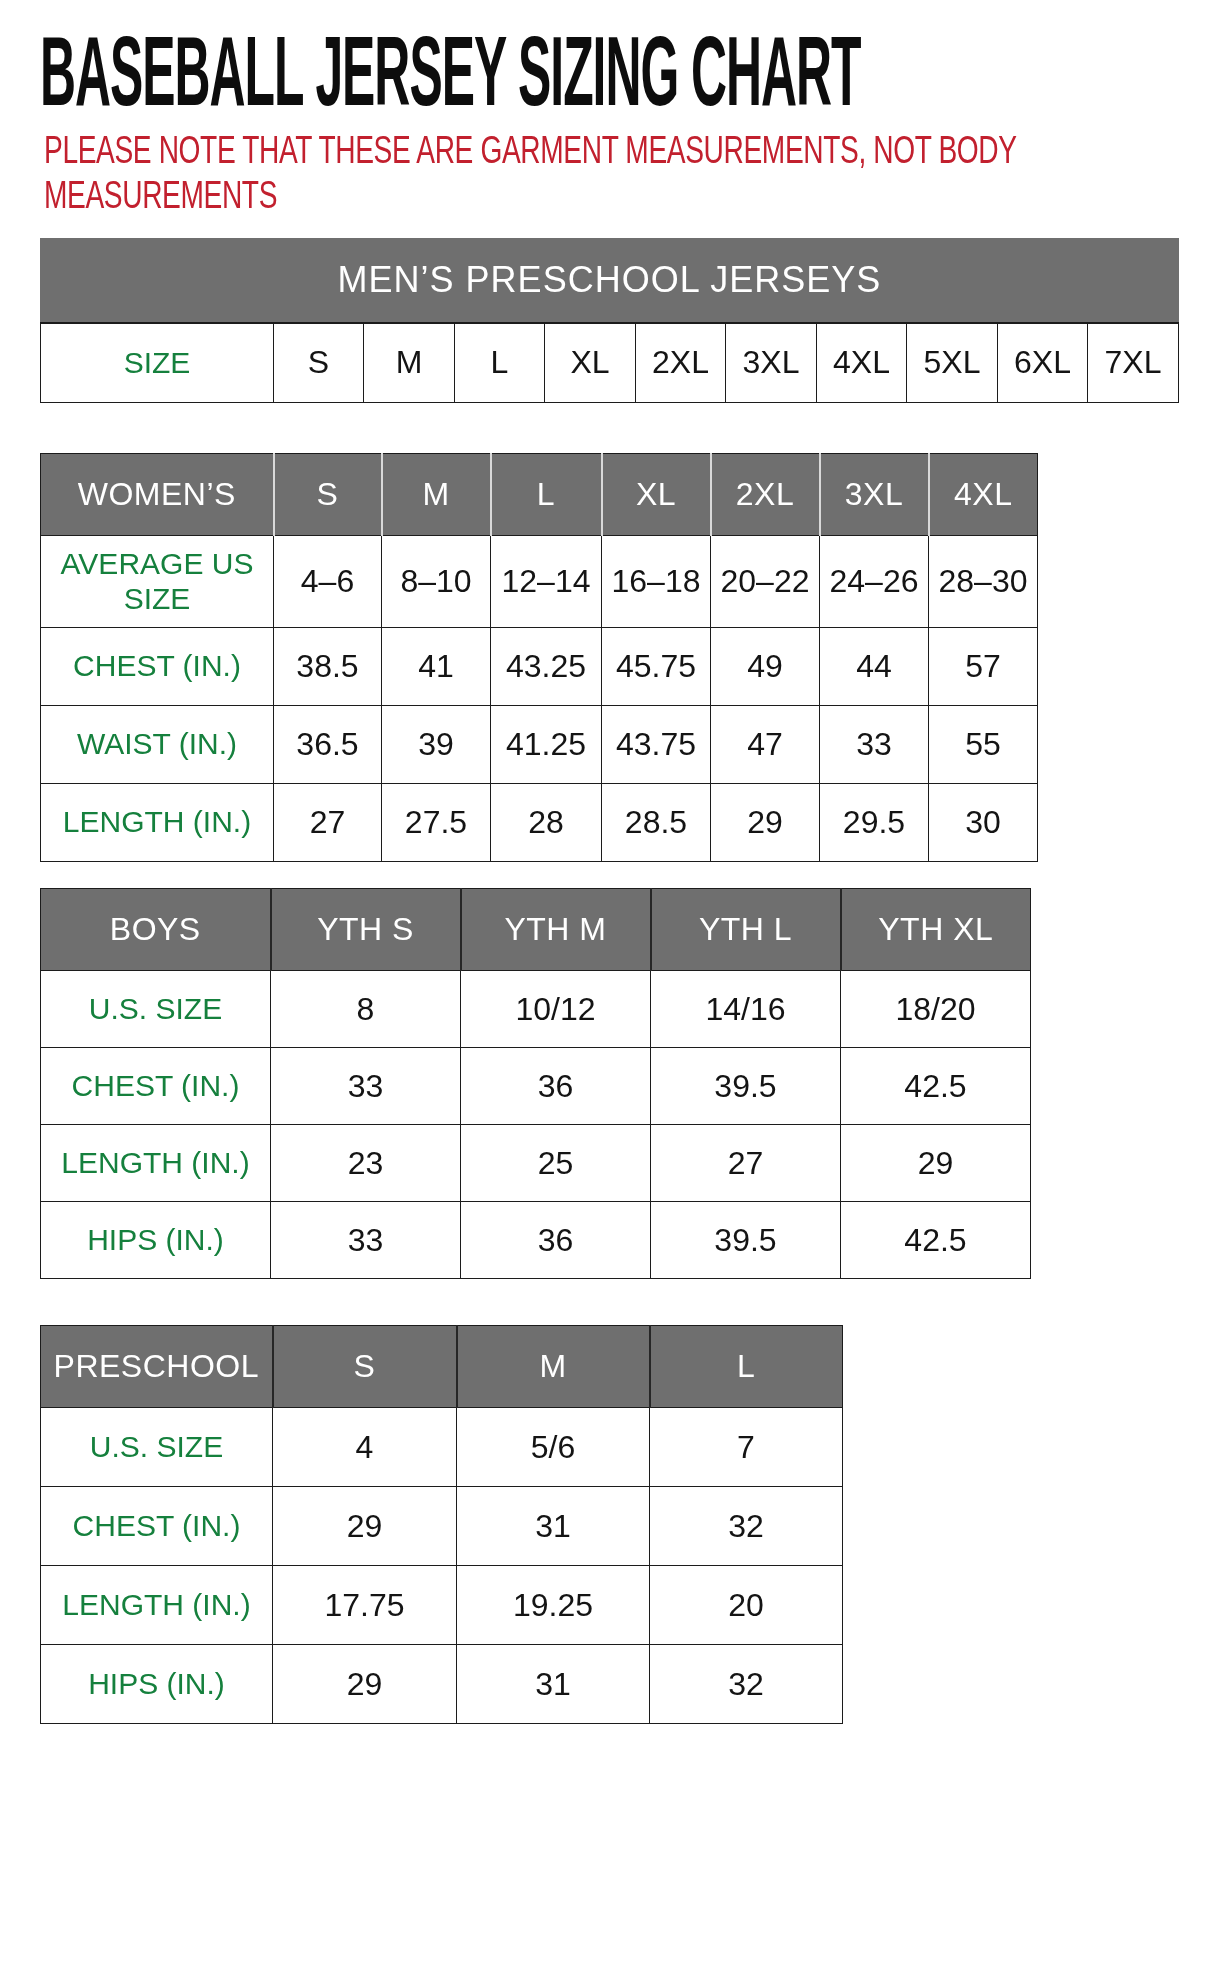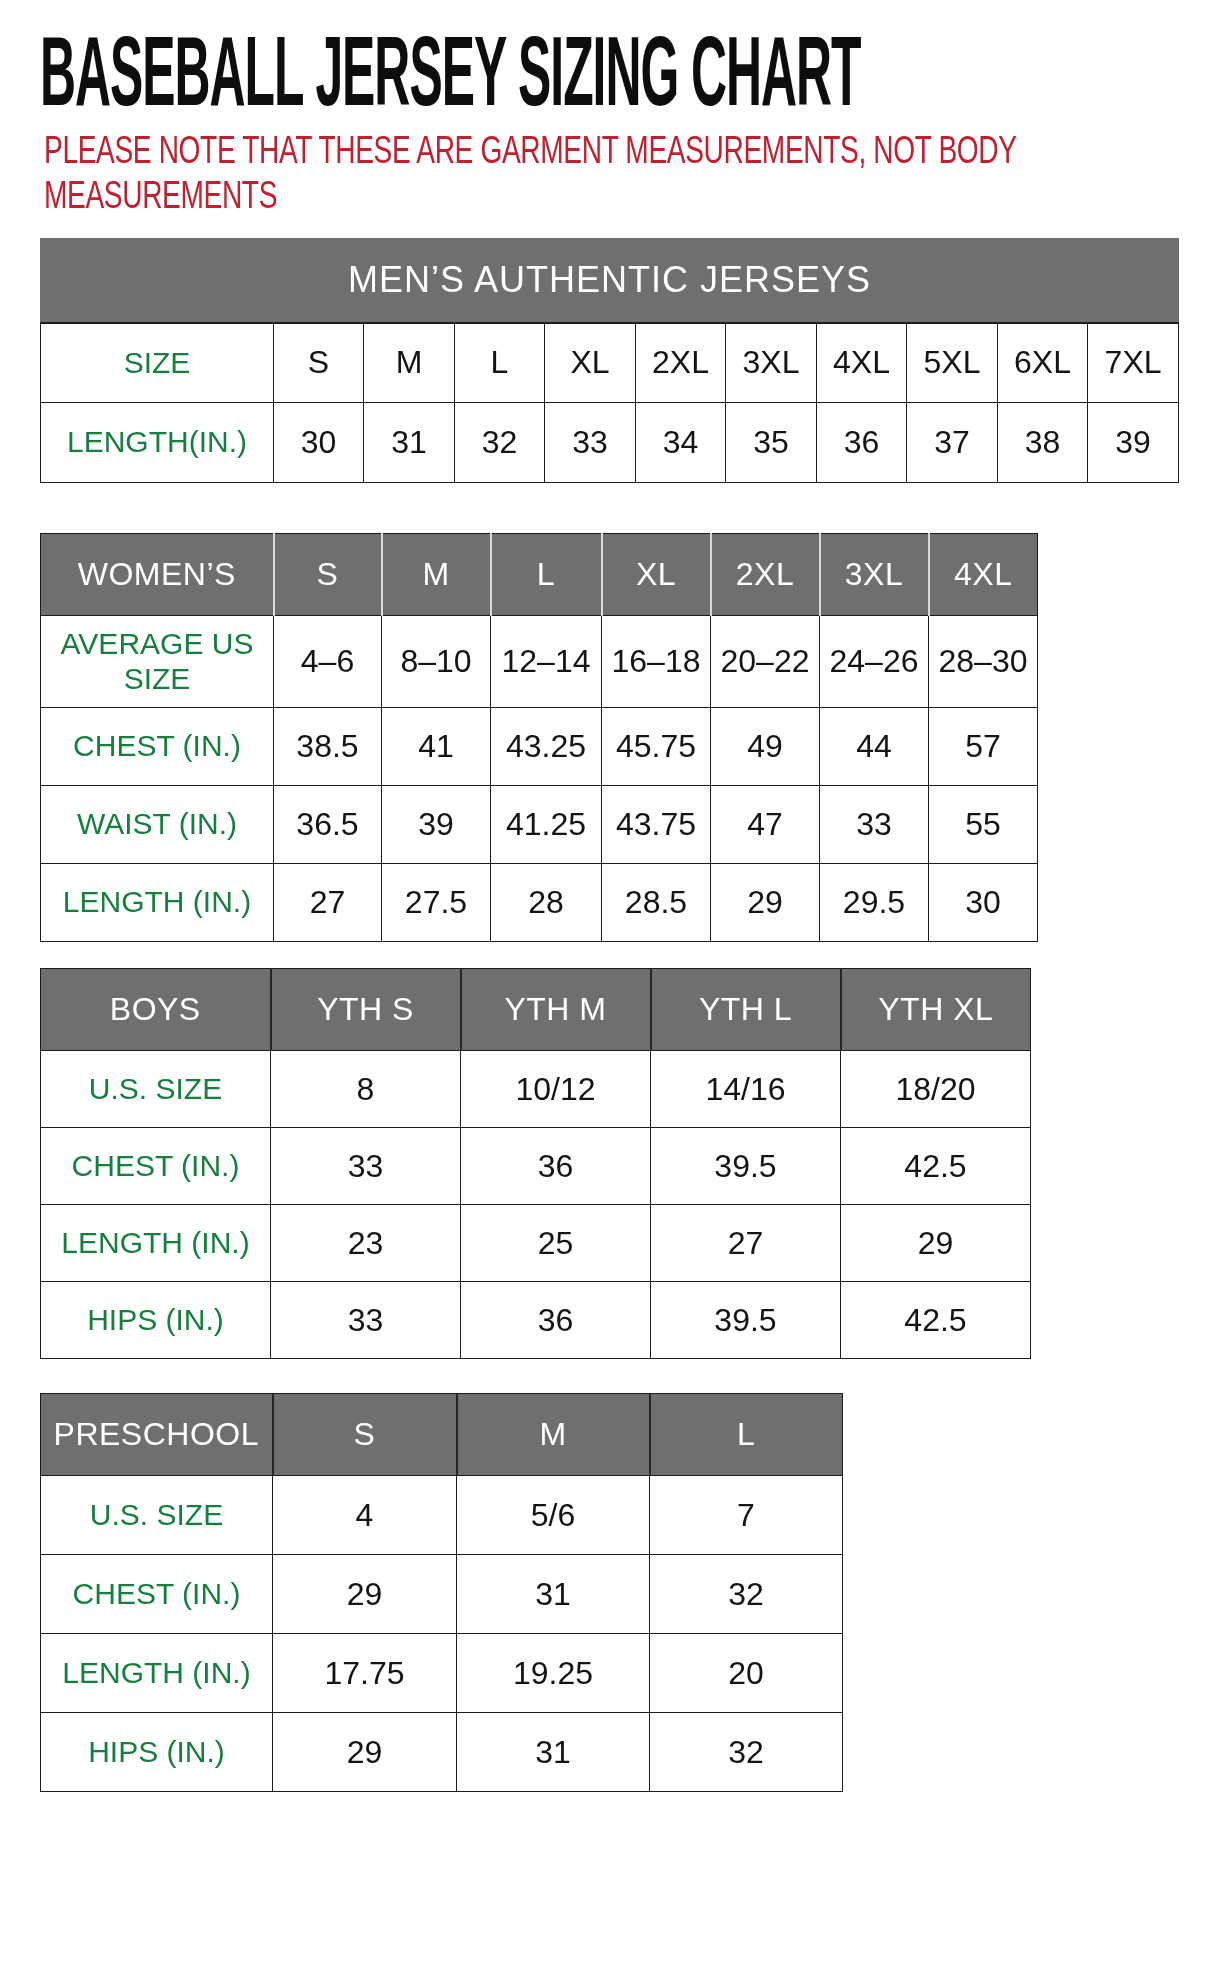--- a/index.html
+++ b/index.html
@@ -114,7 +114,7 @@
         </colgroup>
         <thead>
           <tr style="height: 84px;">
-            <th class="banner-cell" colspan="11">MEN’S AUTHENTIC JERSEYS</th>
+            <th class="banner-cell" colspan="11">MEN’S PRESCHOOL JERSEYS</th>
           </tr>
         </thead>
         <tbody>

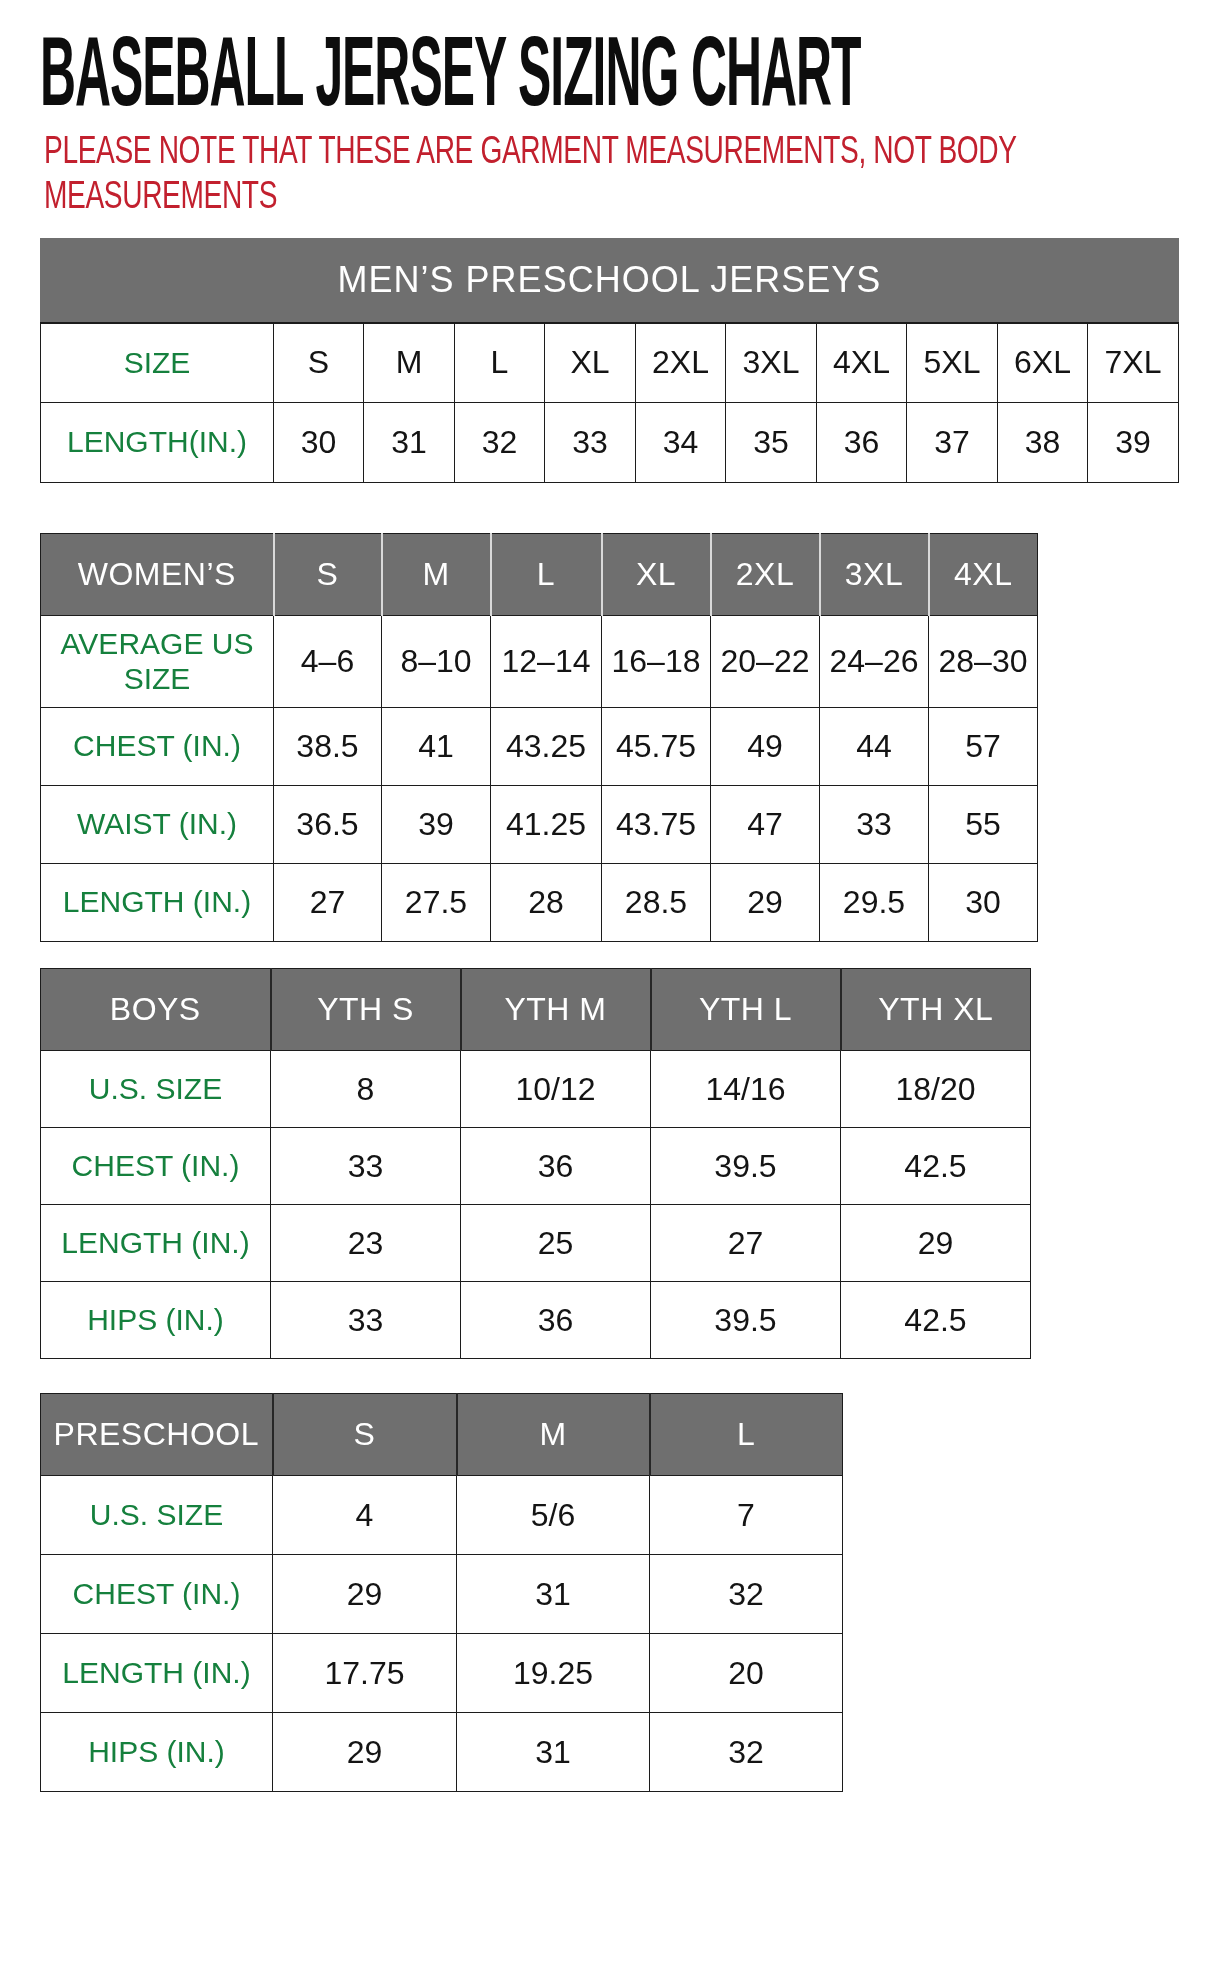--- a/index.html
+++ b/index.html
@@ -130,19 +130,6 @@
             <td class="val">5XL</td>
             <td class="val">6XL</td>
             <td class="val">7XL</td>
-          </tr>
-          <tr style="height: 80px;">
-            <td class="lbl">LENGTH(IN.)</td>
-            <td class="val">30</td>
-            <td class="val">31</td>
-            <td class="val">32</td>
-            <td class="val">33</td>
-            <td class="val">34</td>
-            <td class="val">35</td>
-            <td class="val">36</td>
-            <td class="val">37</td>
-            <td class="val">38</td>
-            <td class="val">39</td>
           </tr>
         </tbody>
       </table>

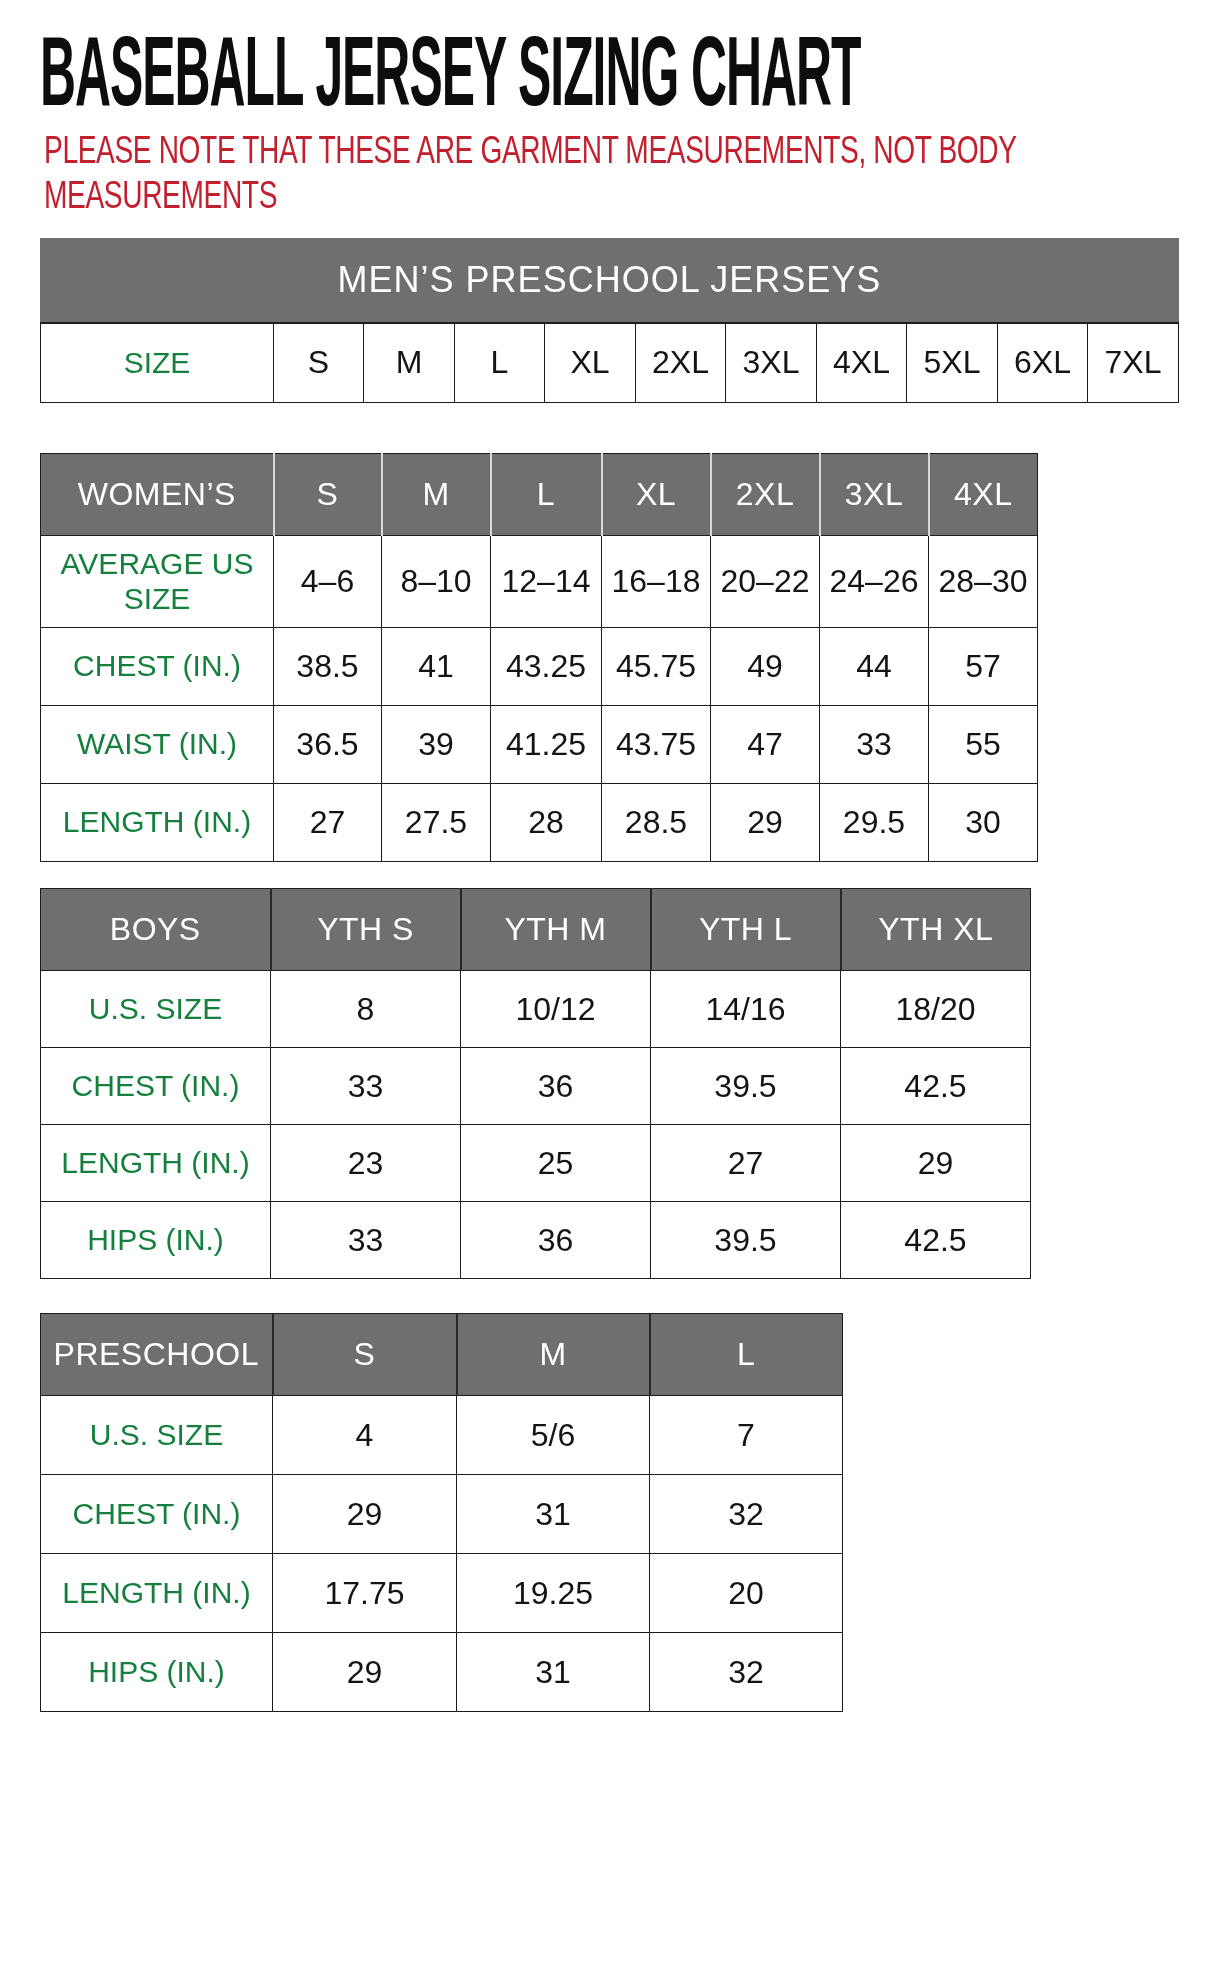--- a/index.html
+++ b/index.html
@@ -255,7 +255,7 @@
       </table>
     </div>
 
-  <div class="table-box" style="margin-top:34px;">
+  <div class="table-box" style="margin-top:46px;">
       <table class="size-table sep-dark" style="width: 802px;">
         <colgroup>
           <col style="width: 232px;">

